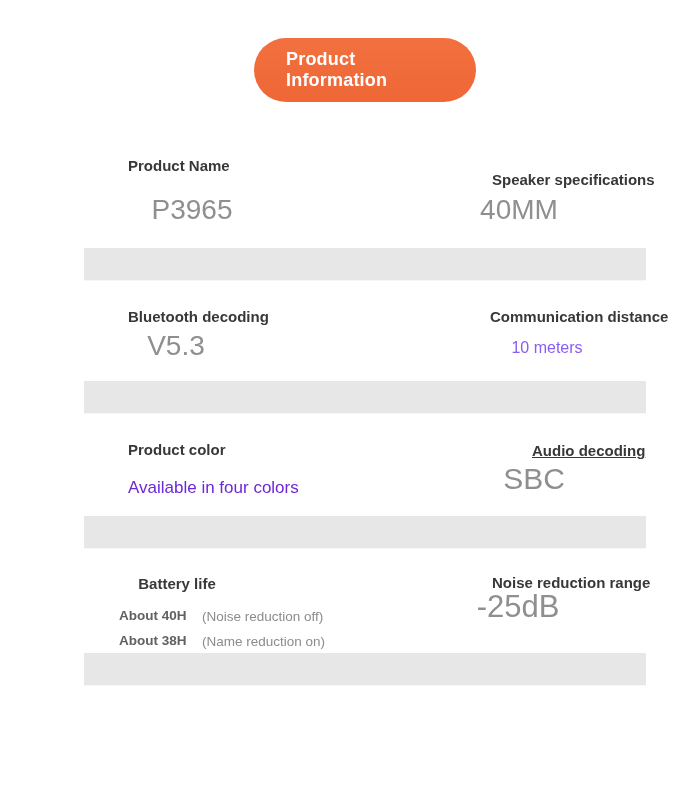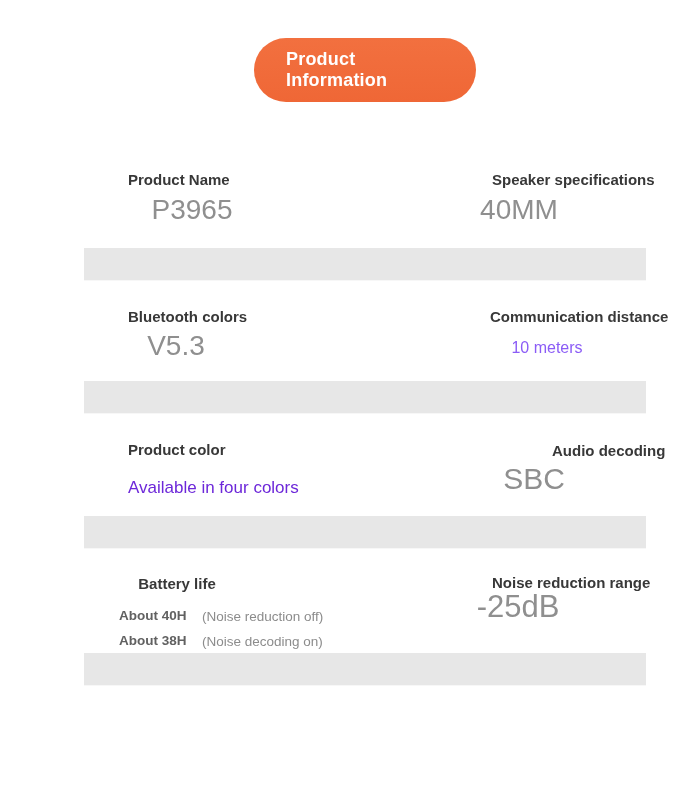--- a/index.html
+++ b/index.html
@@ -92,7 +92,7 @@
     <span class="badge-label">Product Information</span>
   </div>
 
-  <div class="spec-label" style="left:96px; top:139px;">Product Name</div>
+  <div class="spec-label" style="left:96px; top:125px;">Product Name</div>
   <div class="spec-value-lg" style="left:96px; top:162px; width:160px;">P3965</div>
 
   <div class="spec-label" style="left:460px; top:139px;">Speaker specifications</div>

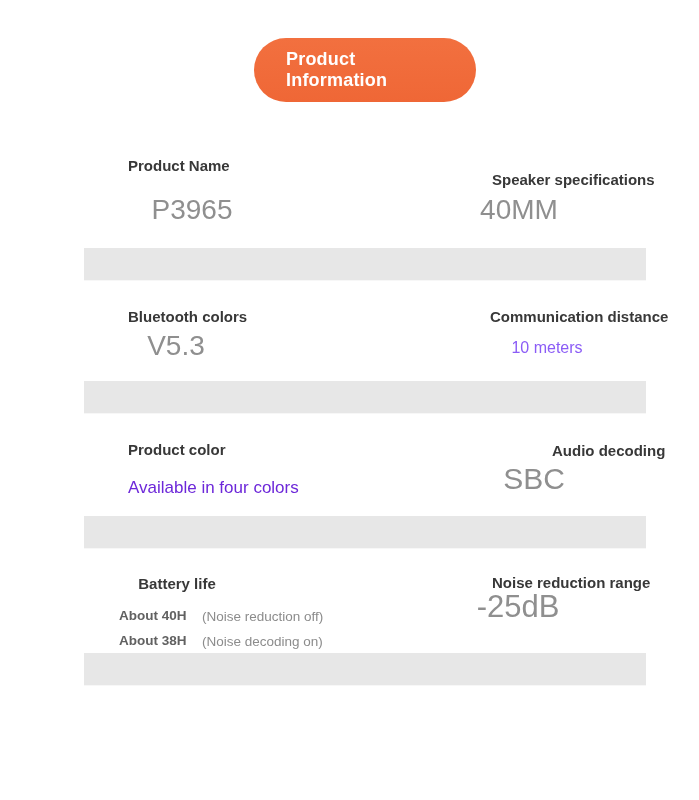--- a/index.html
+++ b/index.html
@@ -100,7 +100,7 @@
 
   <div class="divider" style="top:232px;"></div>
 
-  <div class="spec-label" style="left:96px; top:276px;">Bluetooth colors</div>
+  <div class="spec-label" style="left:96px; top:276px;">Bluetooth decoding</div>
   <div class="spec-value-lg" style="left:90px; top:298px; width:140px;">V5.3</div>
 
   <div class="spec-label" style="left:458px; top:276px;">Communication distance</div>

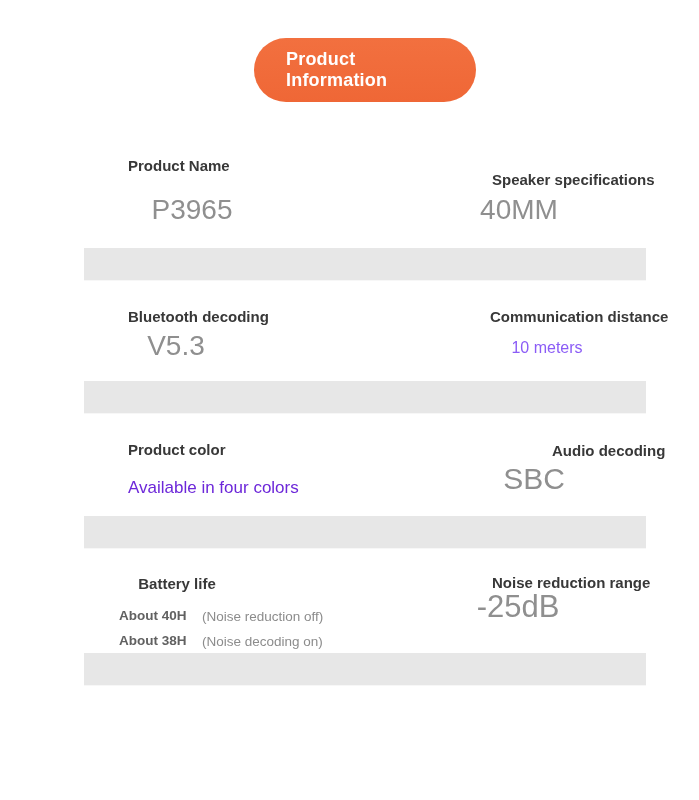--- a/index.html
+++ b/index.html
@@ -111,7 +111,7 @@
   <div class="spec-label" style="left:96px; top:409px;">Product color</div>
   <div class="spec-value-left" style="left:96px; top:446px;">Available in four colors</div>
 
-  <div class="spec-label" style="left:520px; top:410px;">Audio decoding</div>
+  <div class="spec-label" style="left:500px; top:410px;text-decoration:underline;">Audio decoding</div>
   <div class="spec-value-lg" style="left:458px; top:430px; width:120px; font-size:30px;">SBC</div>
 
   <div class="divider" style="top:500px;"></div>

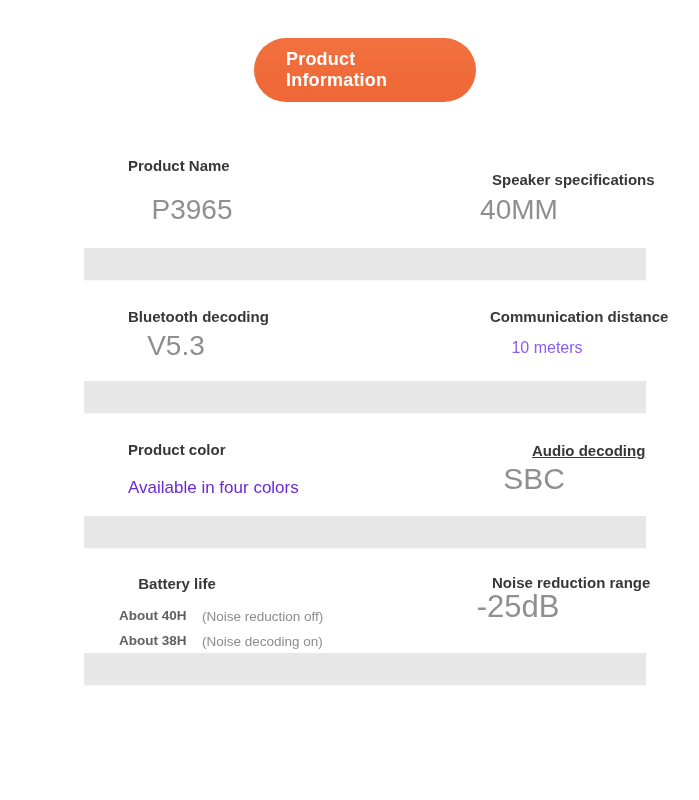--- a/index.html
+++ b/index.html
@@ -122,7 +122,7 @@
   <div class="battery-note" style="left:170px; top:577px;">(Noise reduction off)</div>
 
   <div class="battery-val" style="left:87px; top:601px;">About 38H</div>
-  <div class="battery-note" style="left:170px; top:602px;">(Noise decoding on)</div>
+  <div class="battery-note" style="left:170px; top:602px;">(Name reduction on)</div>
 
   <div class="spec-label" style="left:460px; top:542px;">Noise reduction range</div>
   <div class="spec-value-lg" style="left:442px; top:557px; width:120px; font-size:31px;">-25dB</div>

